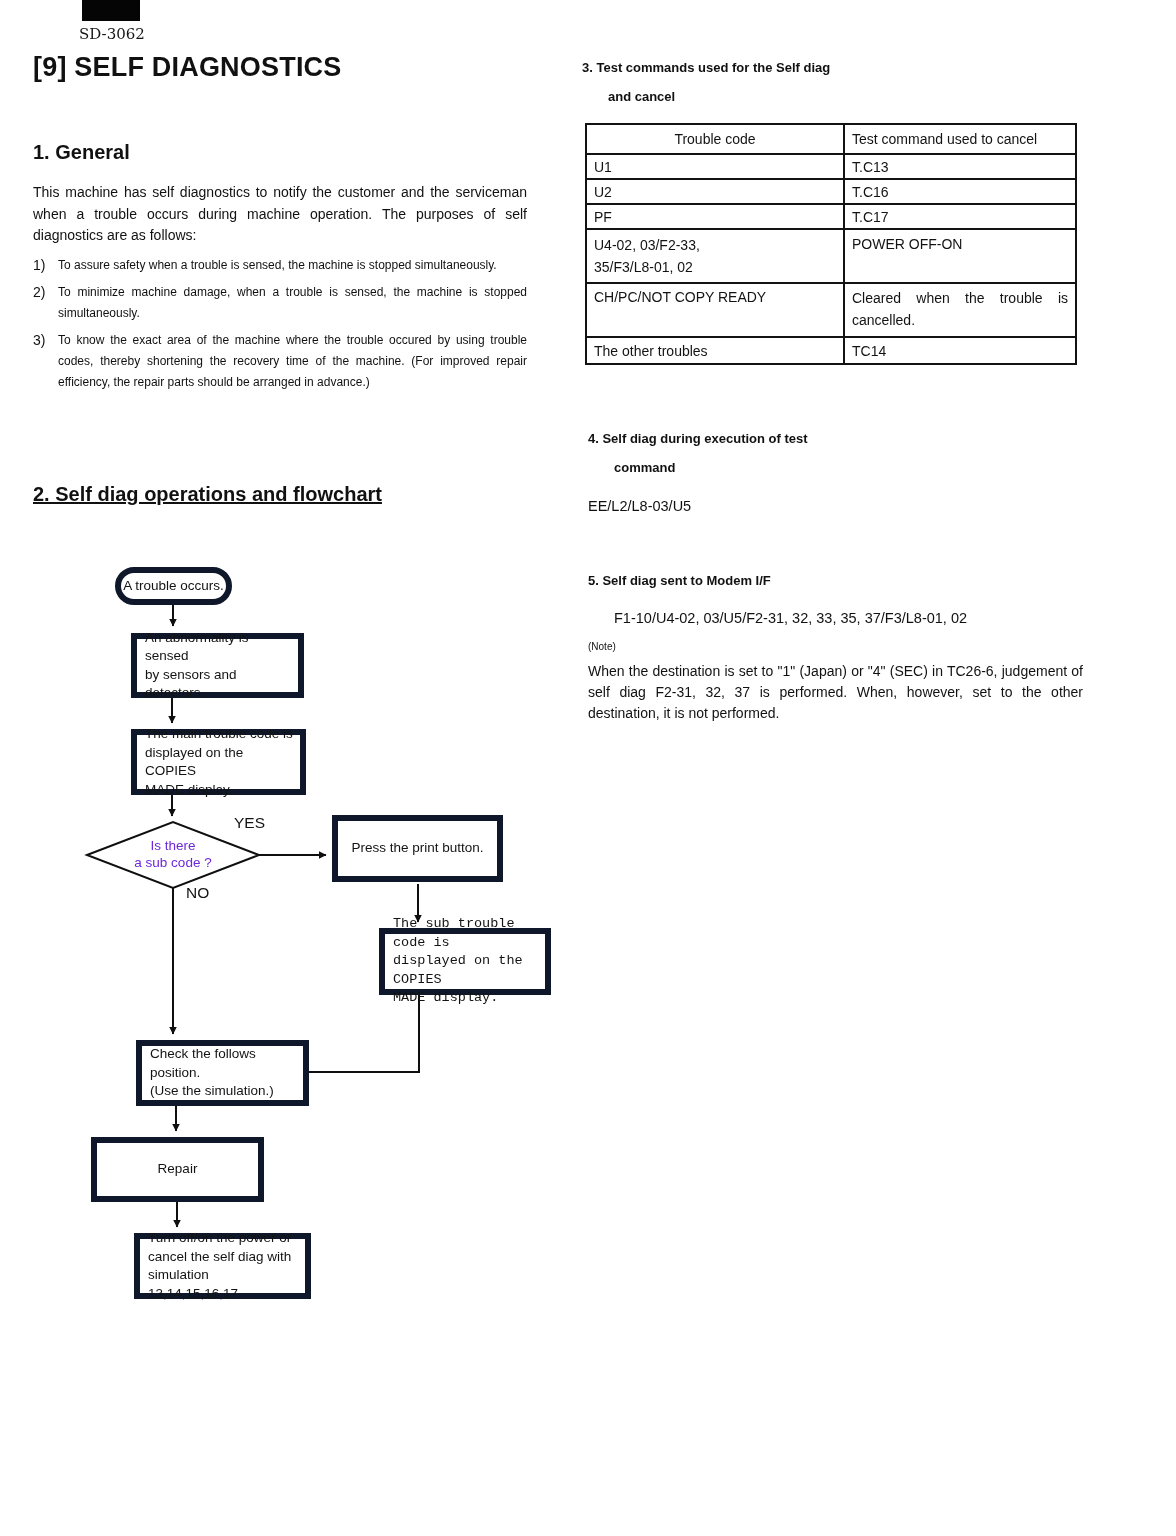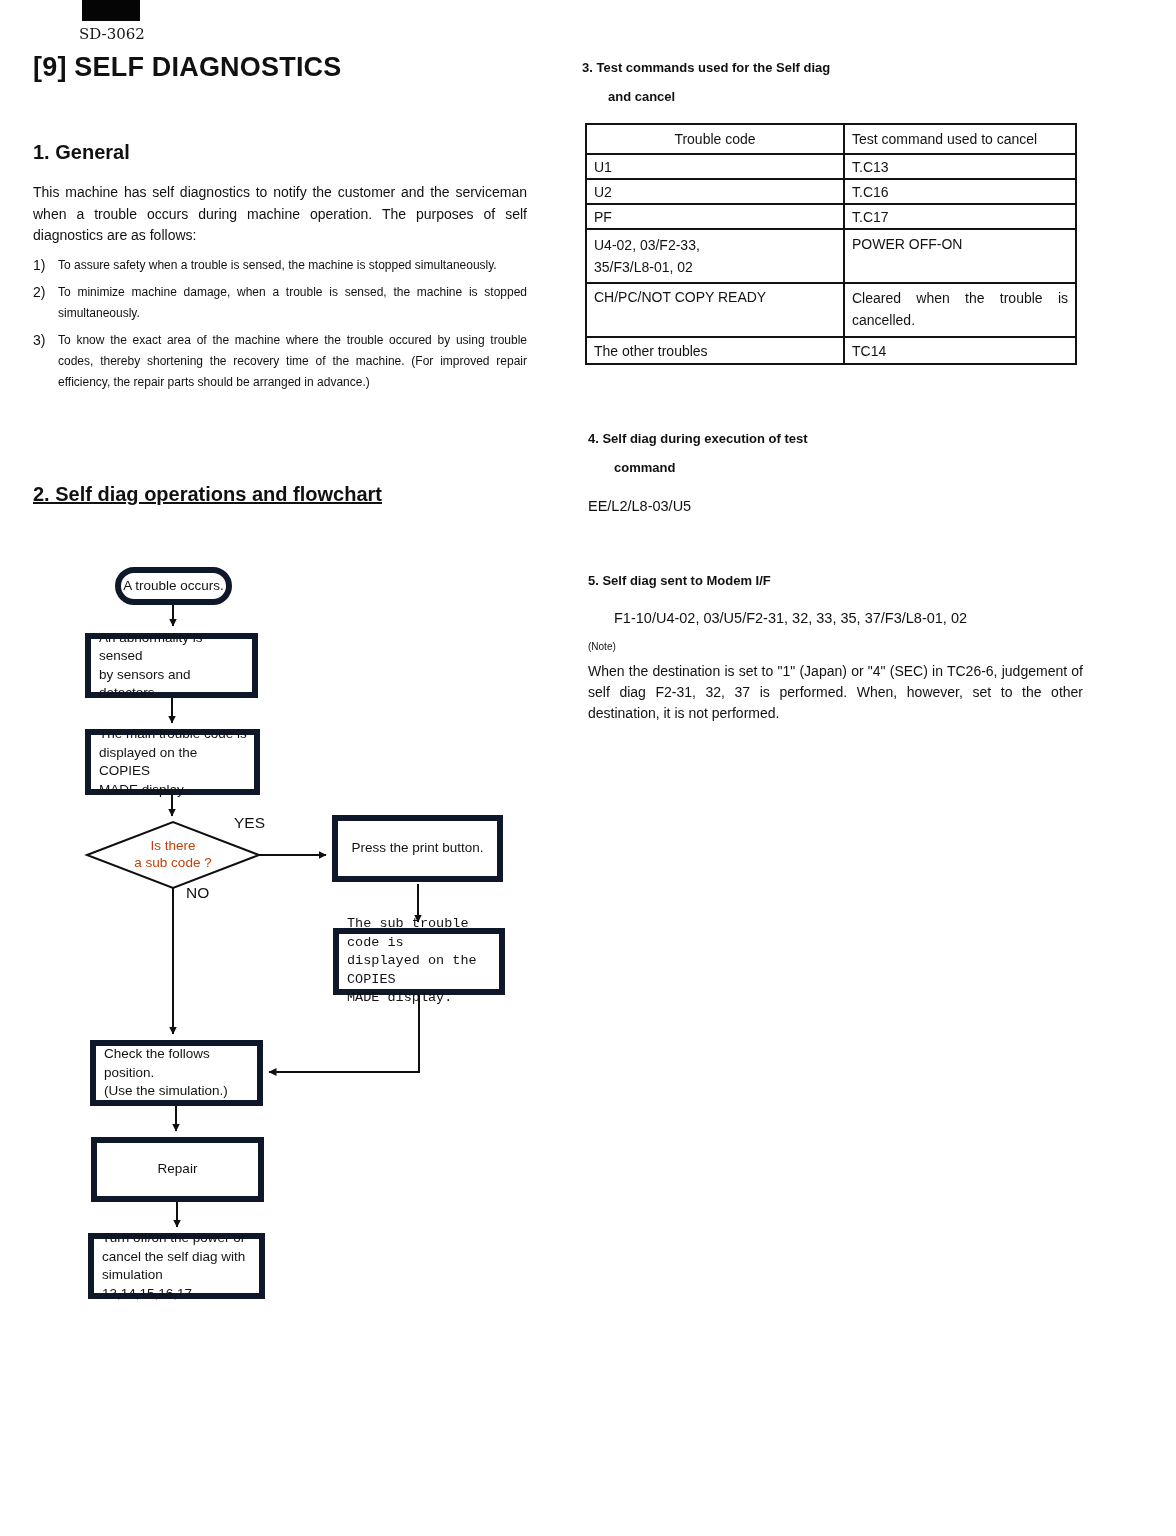--- a/index.html
+++ b/index.html
@@ -29,7 +29,7 @@
     white-space:pre-line;display:flex;align-items:center;
   }
   .fc-center{justify-content:center;text-align:center;}
-  .fc-left{padding-left:8px;padding-right:3px;text-align:left;}
+  .fc-left{padding-left:8px;padding-right:3px;text-align:left;margin-left:46px;}
   .fc-term{border-radius:19px;}
   .fc-label{position:absolute;z-index:2;font-size:15.5px;color:#131313;white-space:nowrap;}
   .fc-diamond-text{

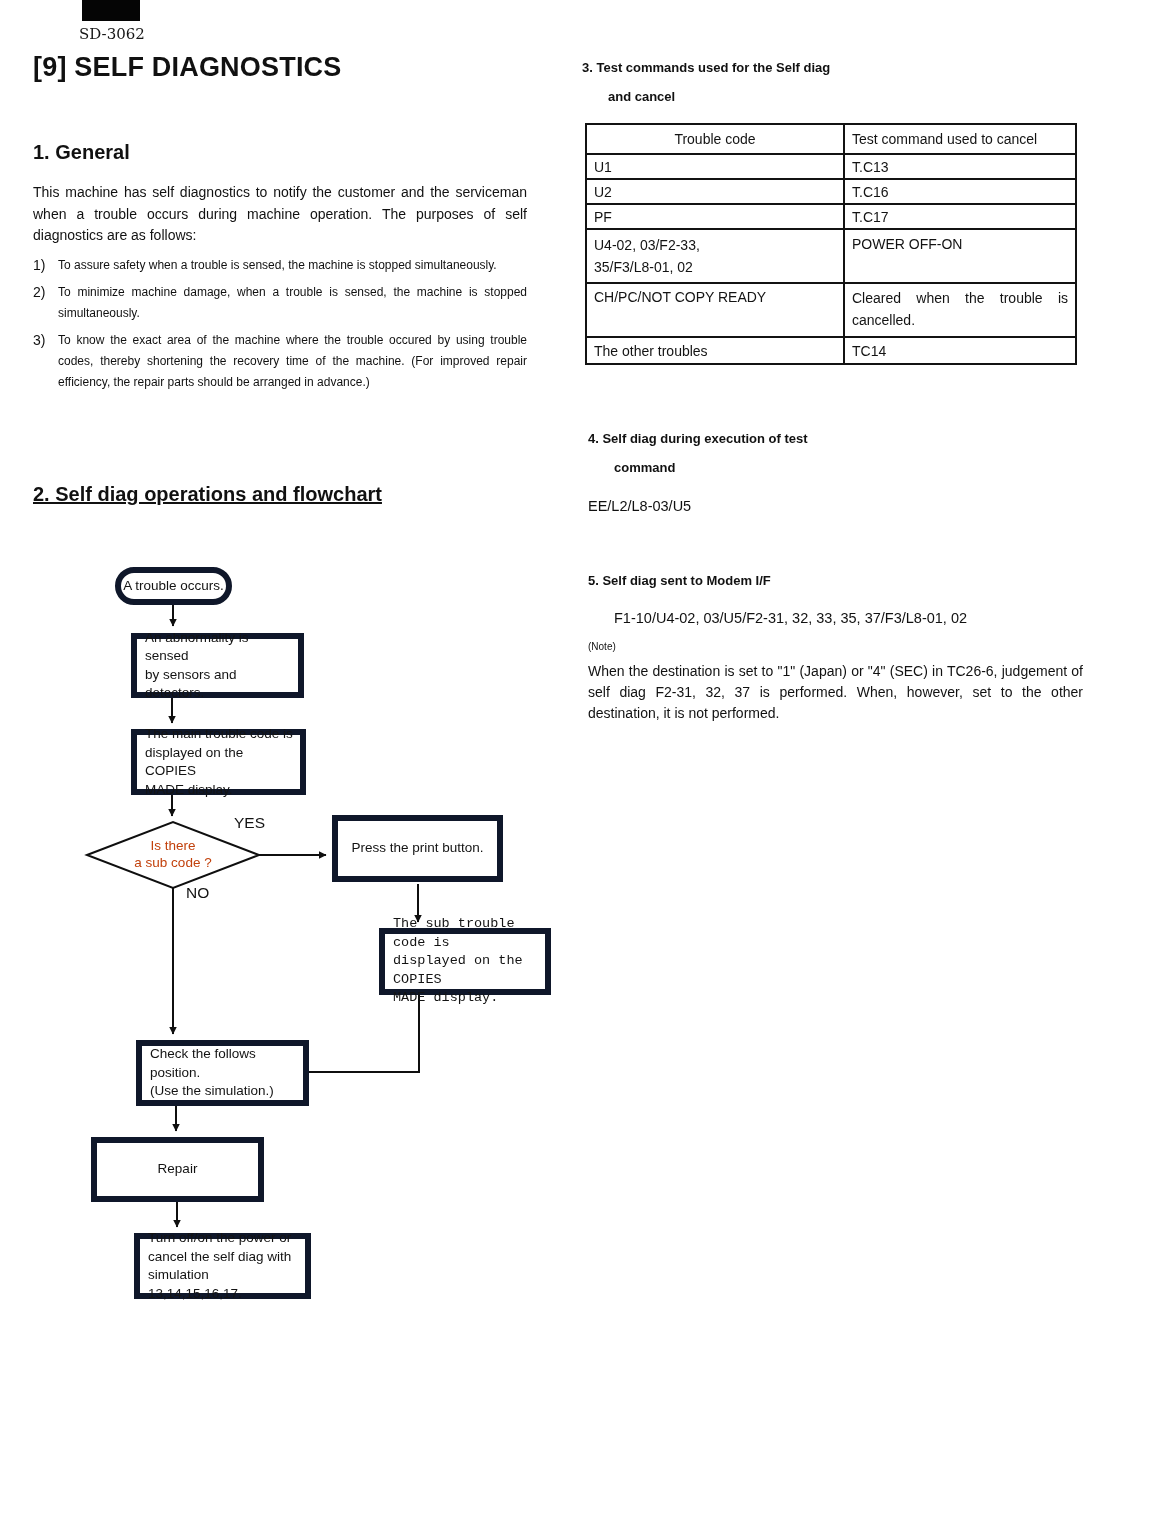--- a/index.html
+++ b/index.html
@@ -33,7 +33,7 @@
   .fc-term{border-radius:19px;}
   .fc-label{position:absolute;z-index:2;font-size:15.5px;color:#131313;white-space:nowrap;}
   .fc-diamond-text{
-    position:absolute;z-index:2;font-size:13.5px;line-height:17px;color:#c2410c;
+    position:absolute;z-index:2;font-size:13.5px;line-height:17px;color:#6d28d9;
     text-align:center;white-space:pre-line;
   }
 

